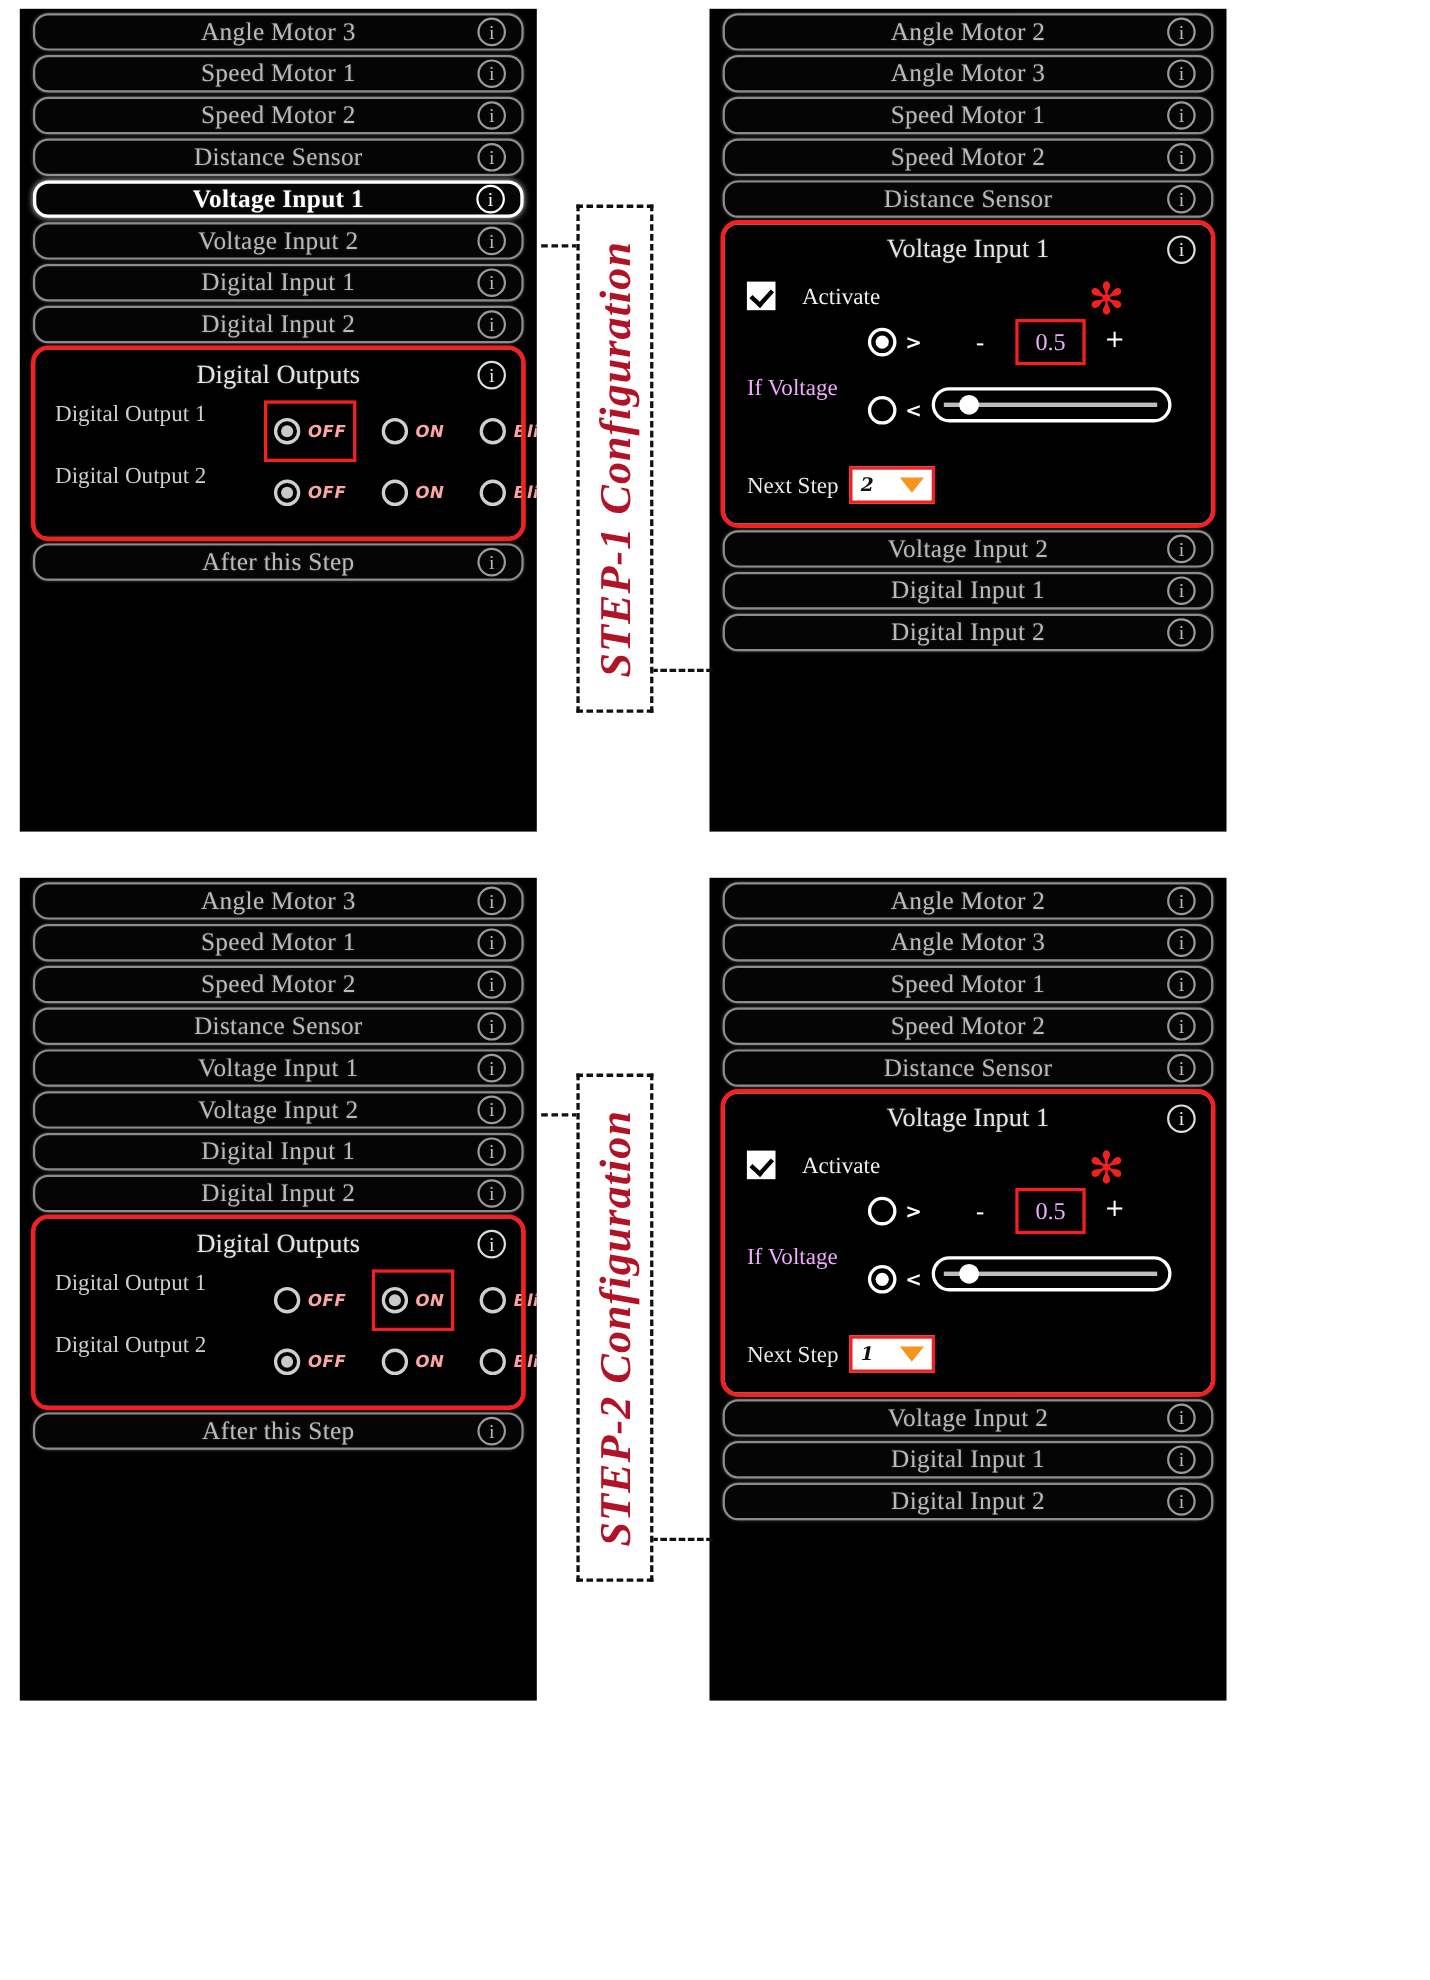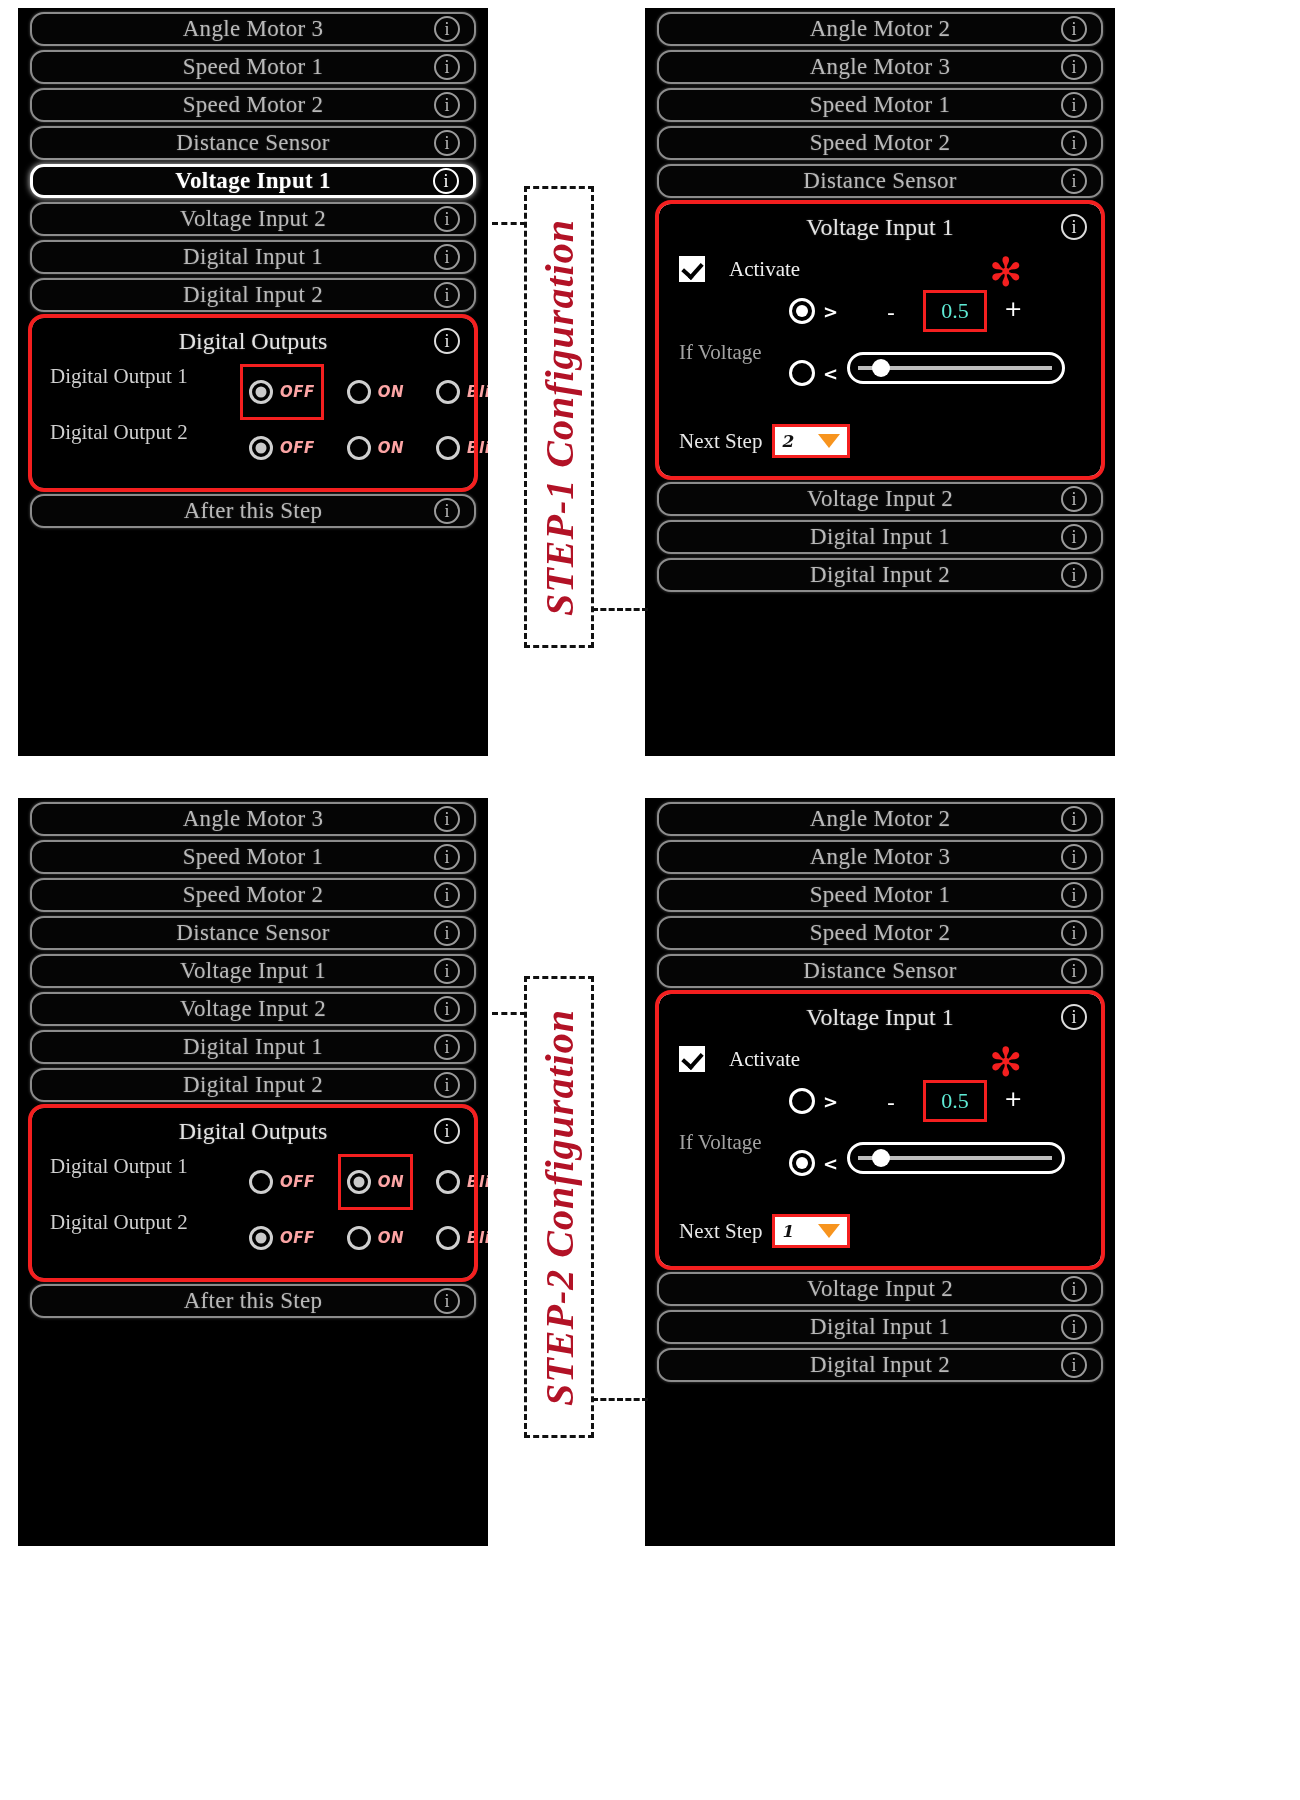--- a/index.html
+++ b/index.html
@@ -214,7 +214,7 @@
     border:3px solid #f41f1f;
     background:#000000;
     display:flex; align-items:center; justify-content:center;
-    color:#5eead4;
+    color:#f0abfc;
     font-size:22px;
   }
   .asterisk {

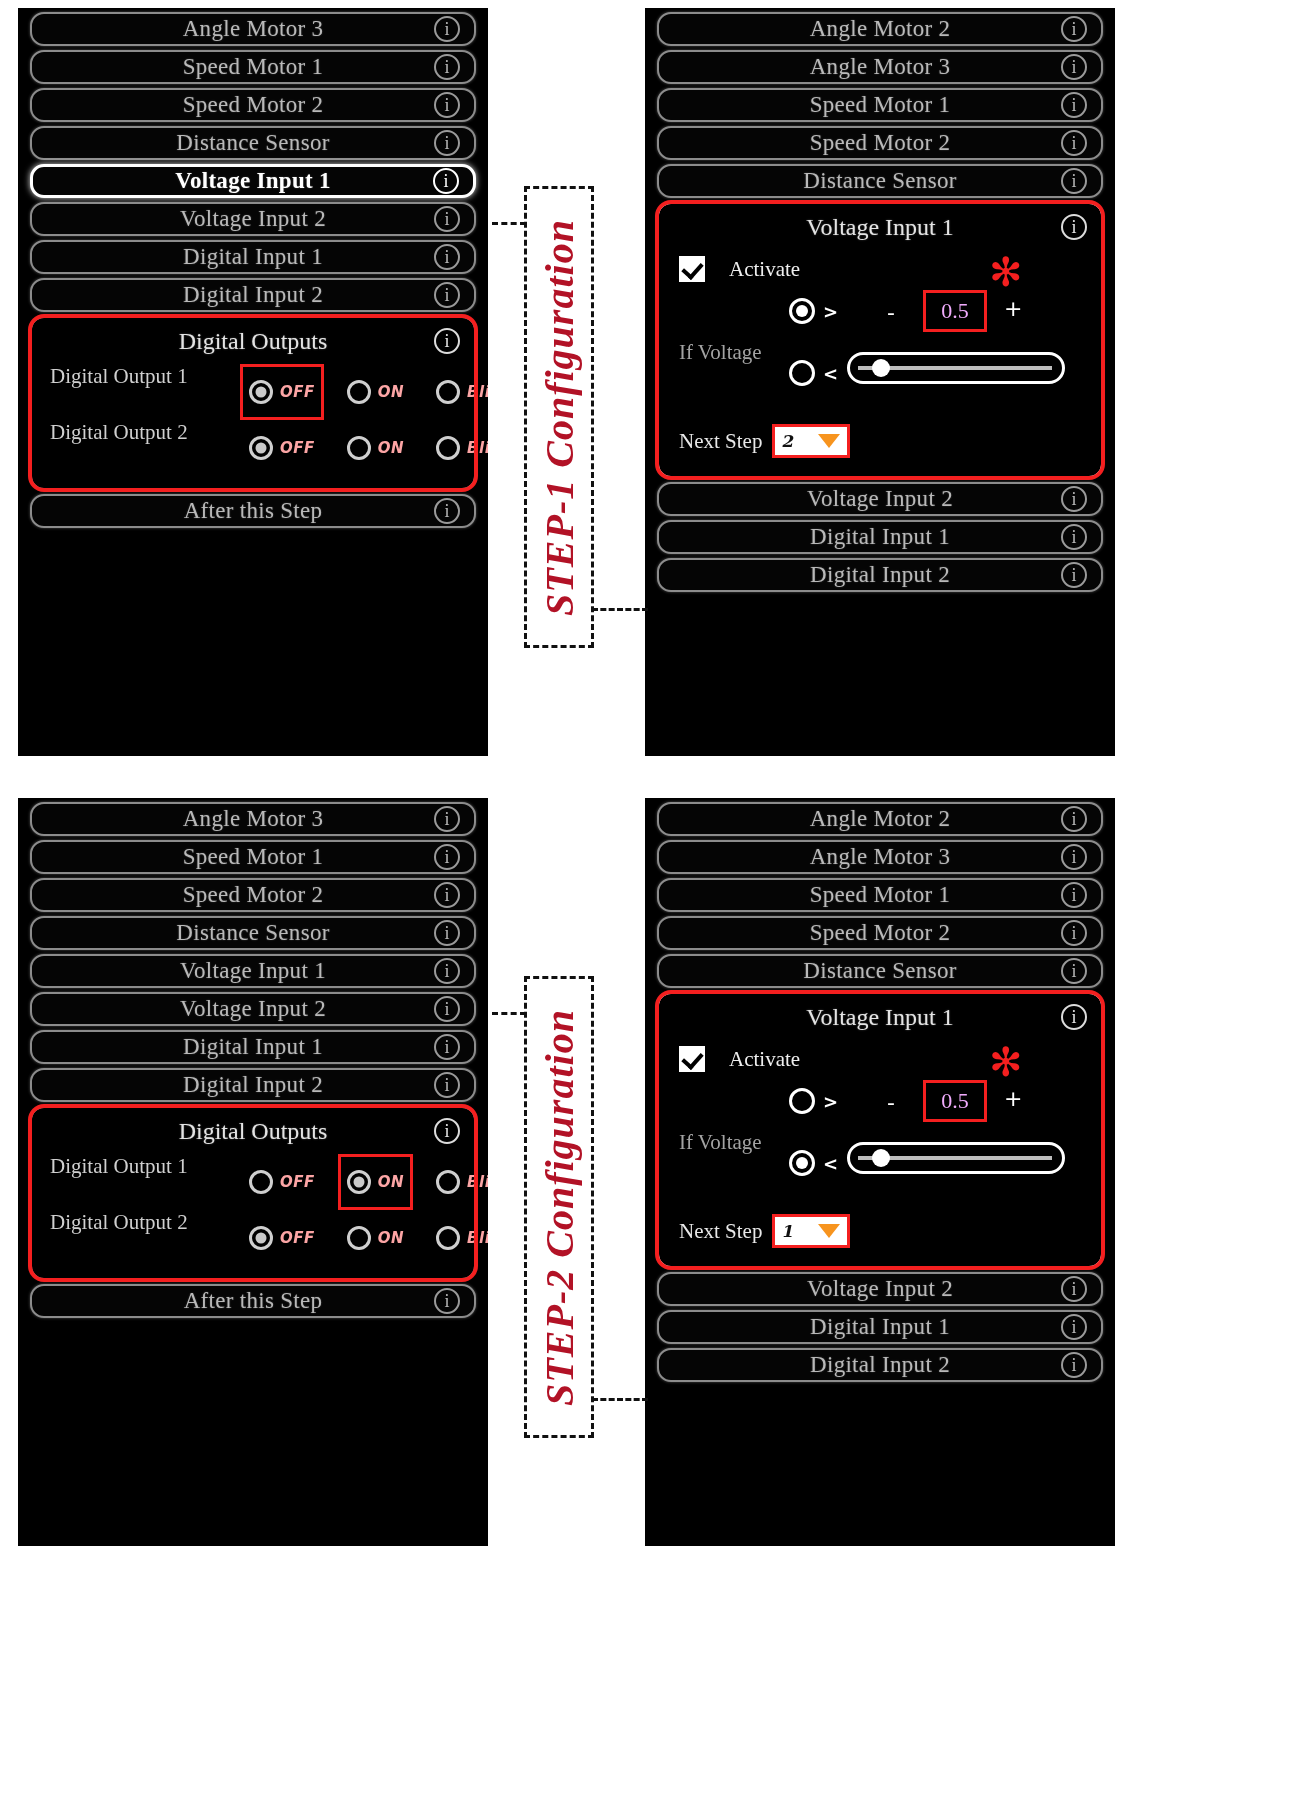--- a/index.html
+++ b/index.html
@@ -184,7 +184,7 @@
   .if-volt-label {
     position:absolute;
     left:20px; top:54px;
-    color:#a3a3a3;
+    color:#f0abfc;
     font-size:21px;
   }
   .cmp {

